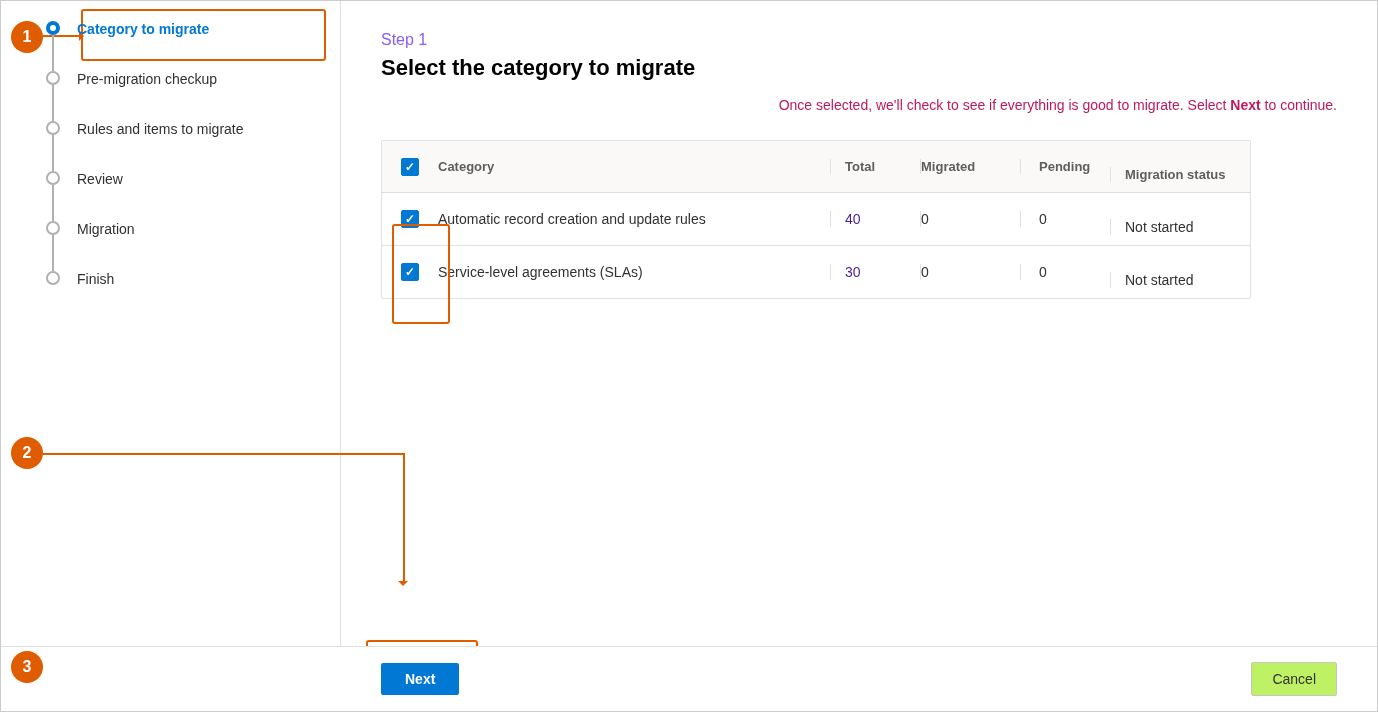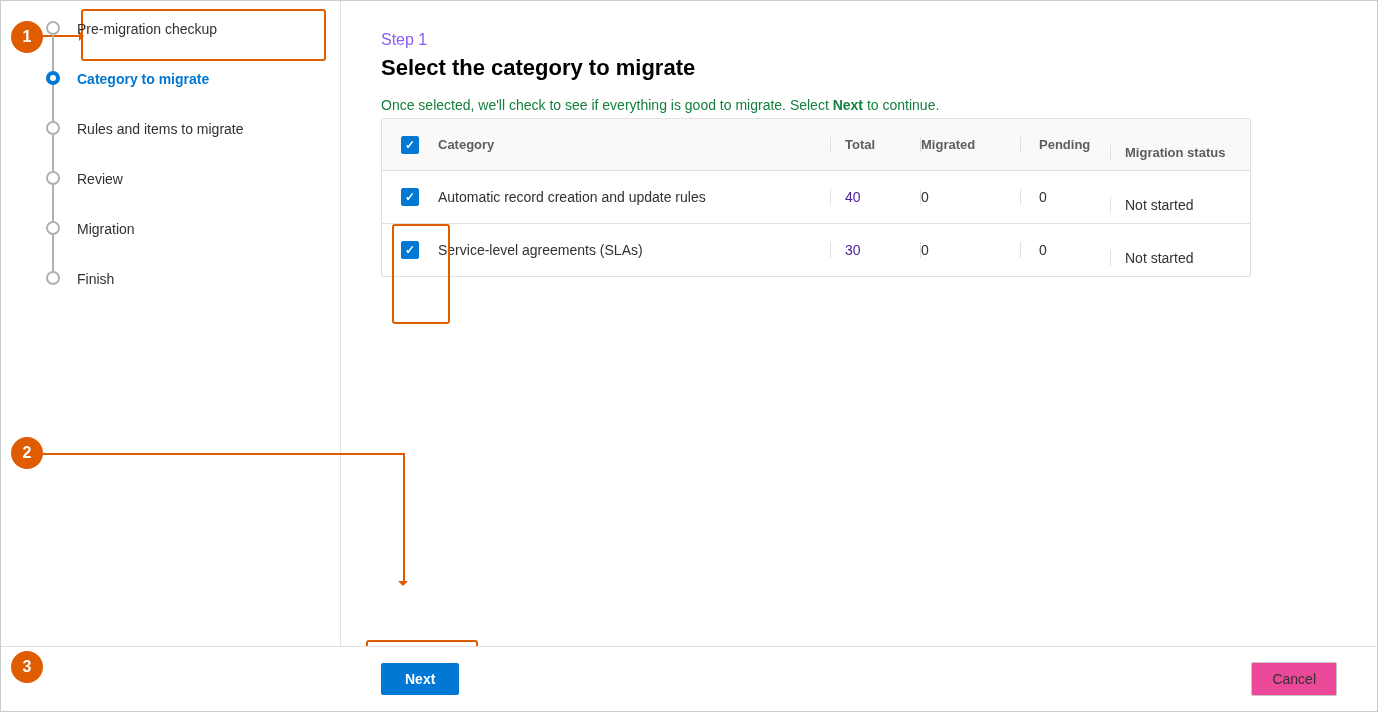--- a/index.html
+++ b/index.html
@@ -379,20 +379,20 @@
 
         <div class="step-item">
           <div class="step-connector-col">
-            <div class="step-circle inactive"></div>
-            <div class="step-line"></div>
-          </div>
-          <span class="step-label">Pre-migration checkup</span>
-        </div>
-
-        <div class="step-item">
-          <div class="step-connector-col">
             <div class="step-circle active">
               <div class="step-circle-inner"></div>
             </div>
             <div class="step-line"></div>
           </div>
           <span class="step-label active-label">Category to migrate</span>
+        </div>
+
+        <div class="step-item">
+          <div class="step-connector-col">
+            <div class="step-circle inactive"></div>
+            <div class="step-line"></div>
+          </div>
+          <span class="step-label">Pre-migration checkup</span>
         </div>
 
         <div class="step-item">

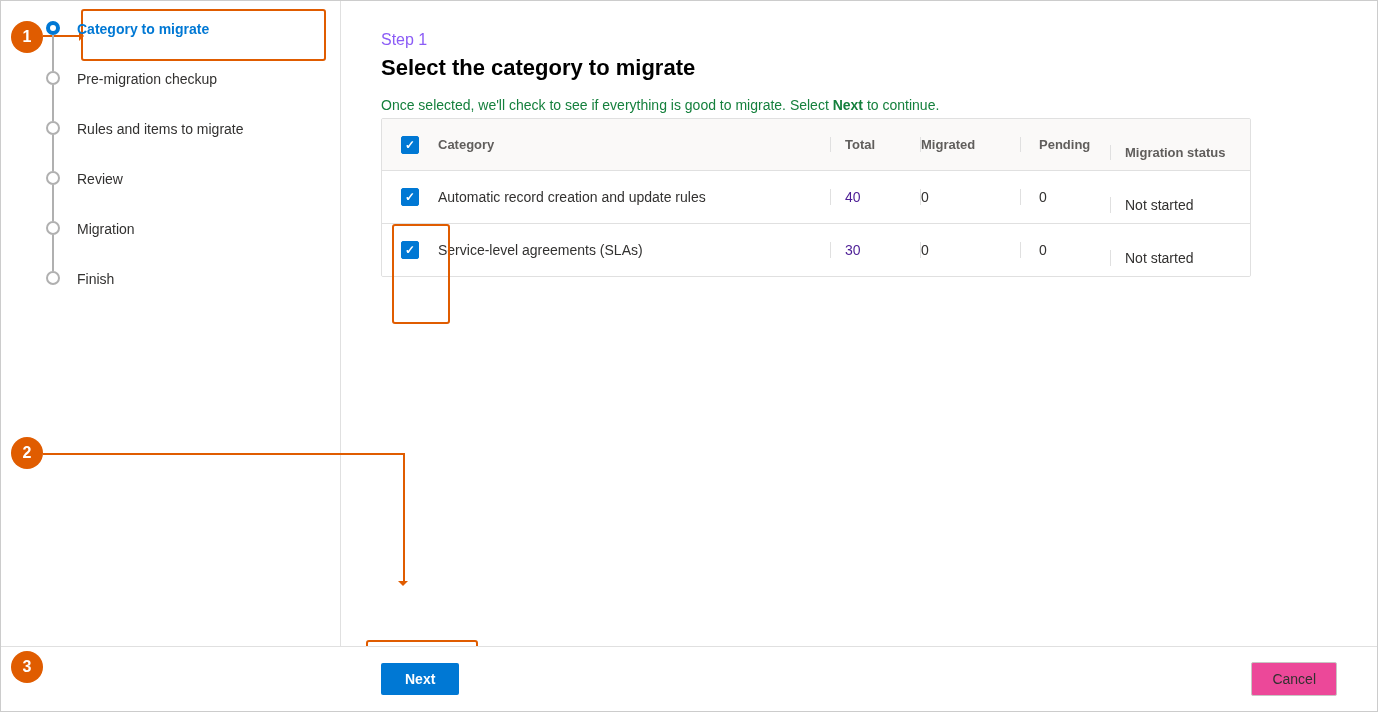--- a/index.html
+++ b/index.html
@@ -215,9 +215,10 @@
     }
     .description {
       font-size: 14px;
-      color: #15803d;
-      margin-bottom: 2px;
+      color: #be185d;
+      margin-bottom: 24px;
       line-height: 1.5;
+      text-align: right;
     }
     .description strong {
       font-weight: 700;

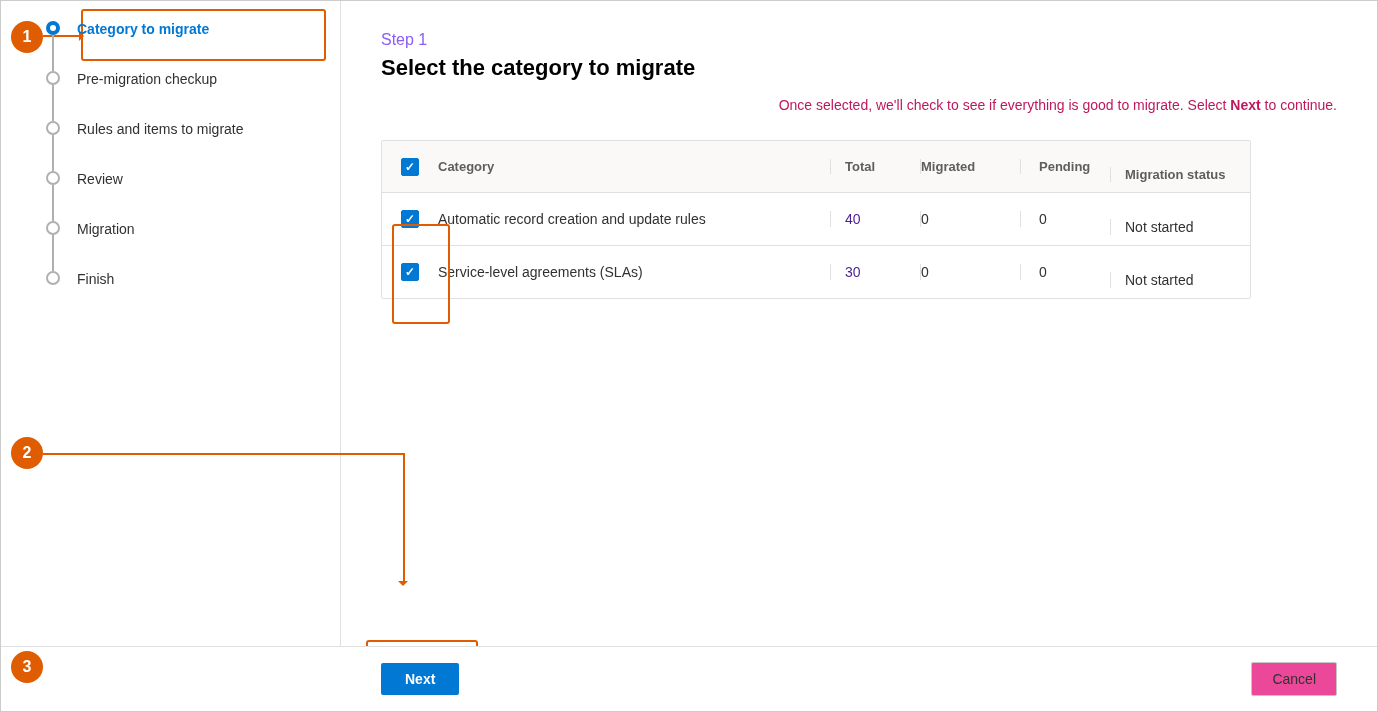--- a/index.html
+++ b/index.html
@@ -342,7 +342,7 @@
     }
     .btn-cancel {
       margin-left: auto;
-      background: #ec4899;
+      background: #bef264;
       color: #323130;
       border: 1px solid #c8c6c4;
       padding: 8px 20px;

